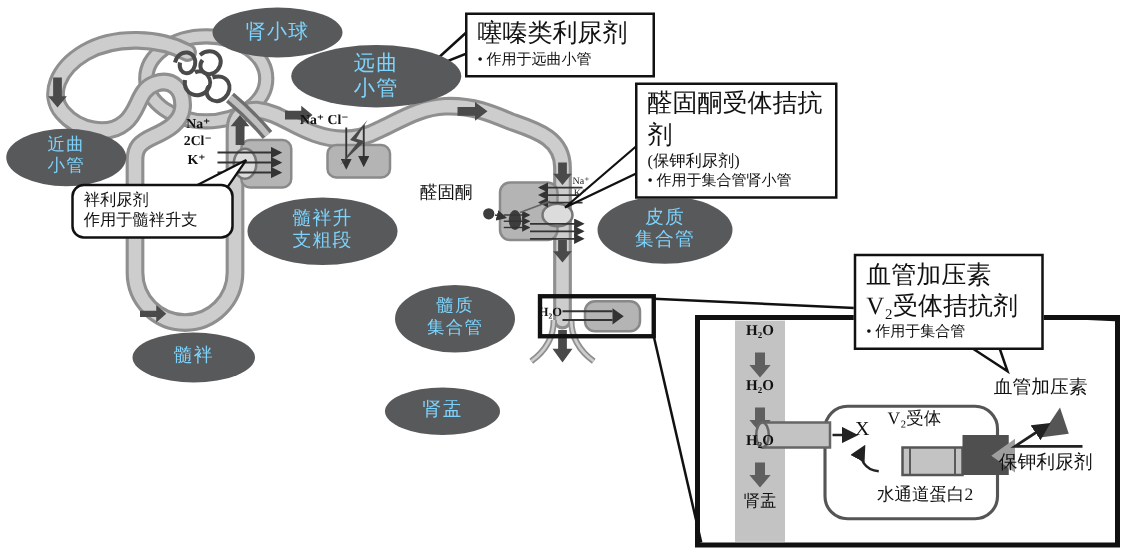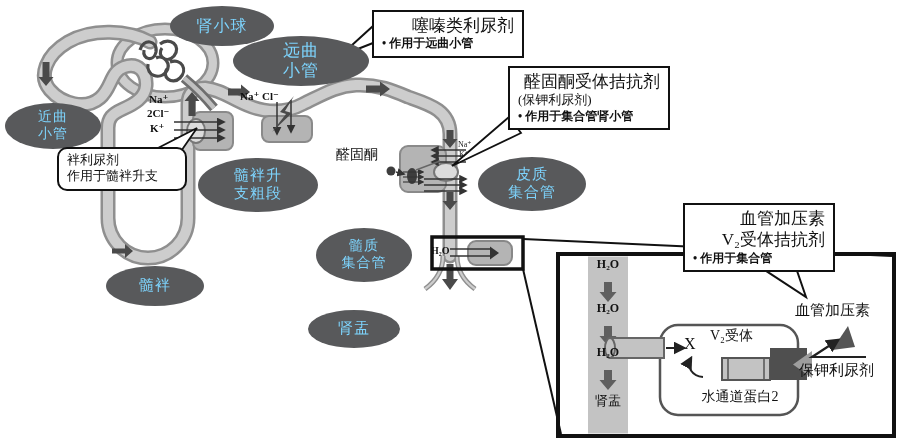--- a/index.html
+++ b/index.html
@@ -11,7 +11,7 @@
           display:flex;align-items:center;justify-content:center;text-align:center;
           white-space:pre-line;line-height:1.18;letter-spacing:1px;}
   .callout{position:absolute;background:#fff;border:2.5px solid #111;padding:3px 8px 4px 8px;color:#111;}
-  .callout .t{font-size:17px;line-height:1.25;text-align:right;}
+  .callout .t{font-size:20px;line-height:1.25;}
   .callout .s{font-size:13px;line-height:1.25;}
   .callout .b{font-size:12px;line-height:1.3;font-weight:bold;}
   .lbl{position:absolute;color:#111;line-height:1.1;}

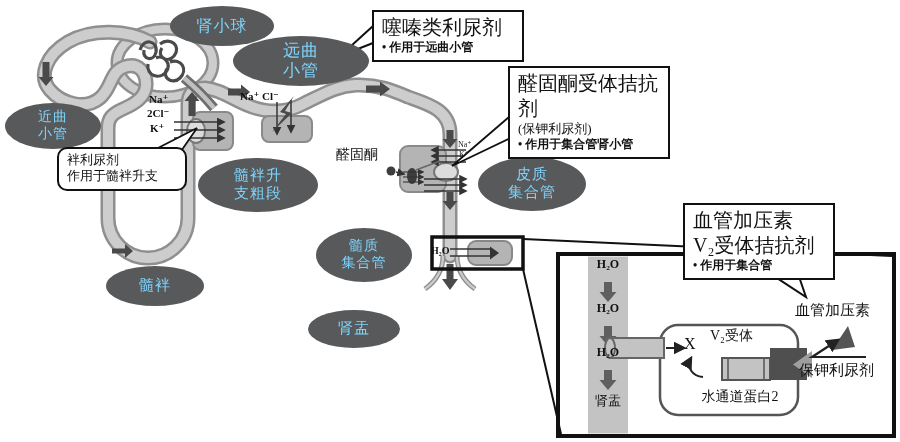--- a/index.html
+++ b/index.html
@@ -13,7 +13,7 @@
   .callout{position:absolute;background:#fff;border:2.5px solid #111;padding:3px 8px 4px 8px;color:#111;}
   .callout .t{font-size:20px;line-height:1.25;}
   .callout .s{font-size:13px;line-height:1.25;}
-  .callout .b{font-size:12px;line-height:1.3;font-weight:bold;}
+  .callout .b{font-size:12px;line-height:1.3;}
   .lbl{position:absolute;color:#111;line-height:1.1;}
   .ion{font-weight:bold;font-size:11px;}
   .tiny{font-size:8px;color:#222;}

